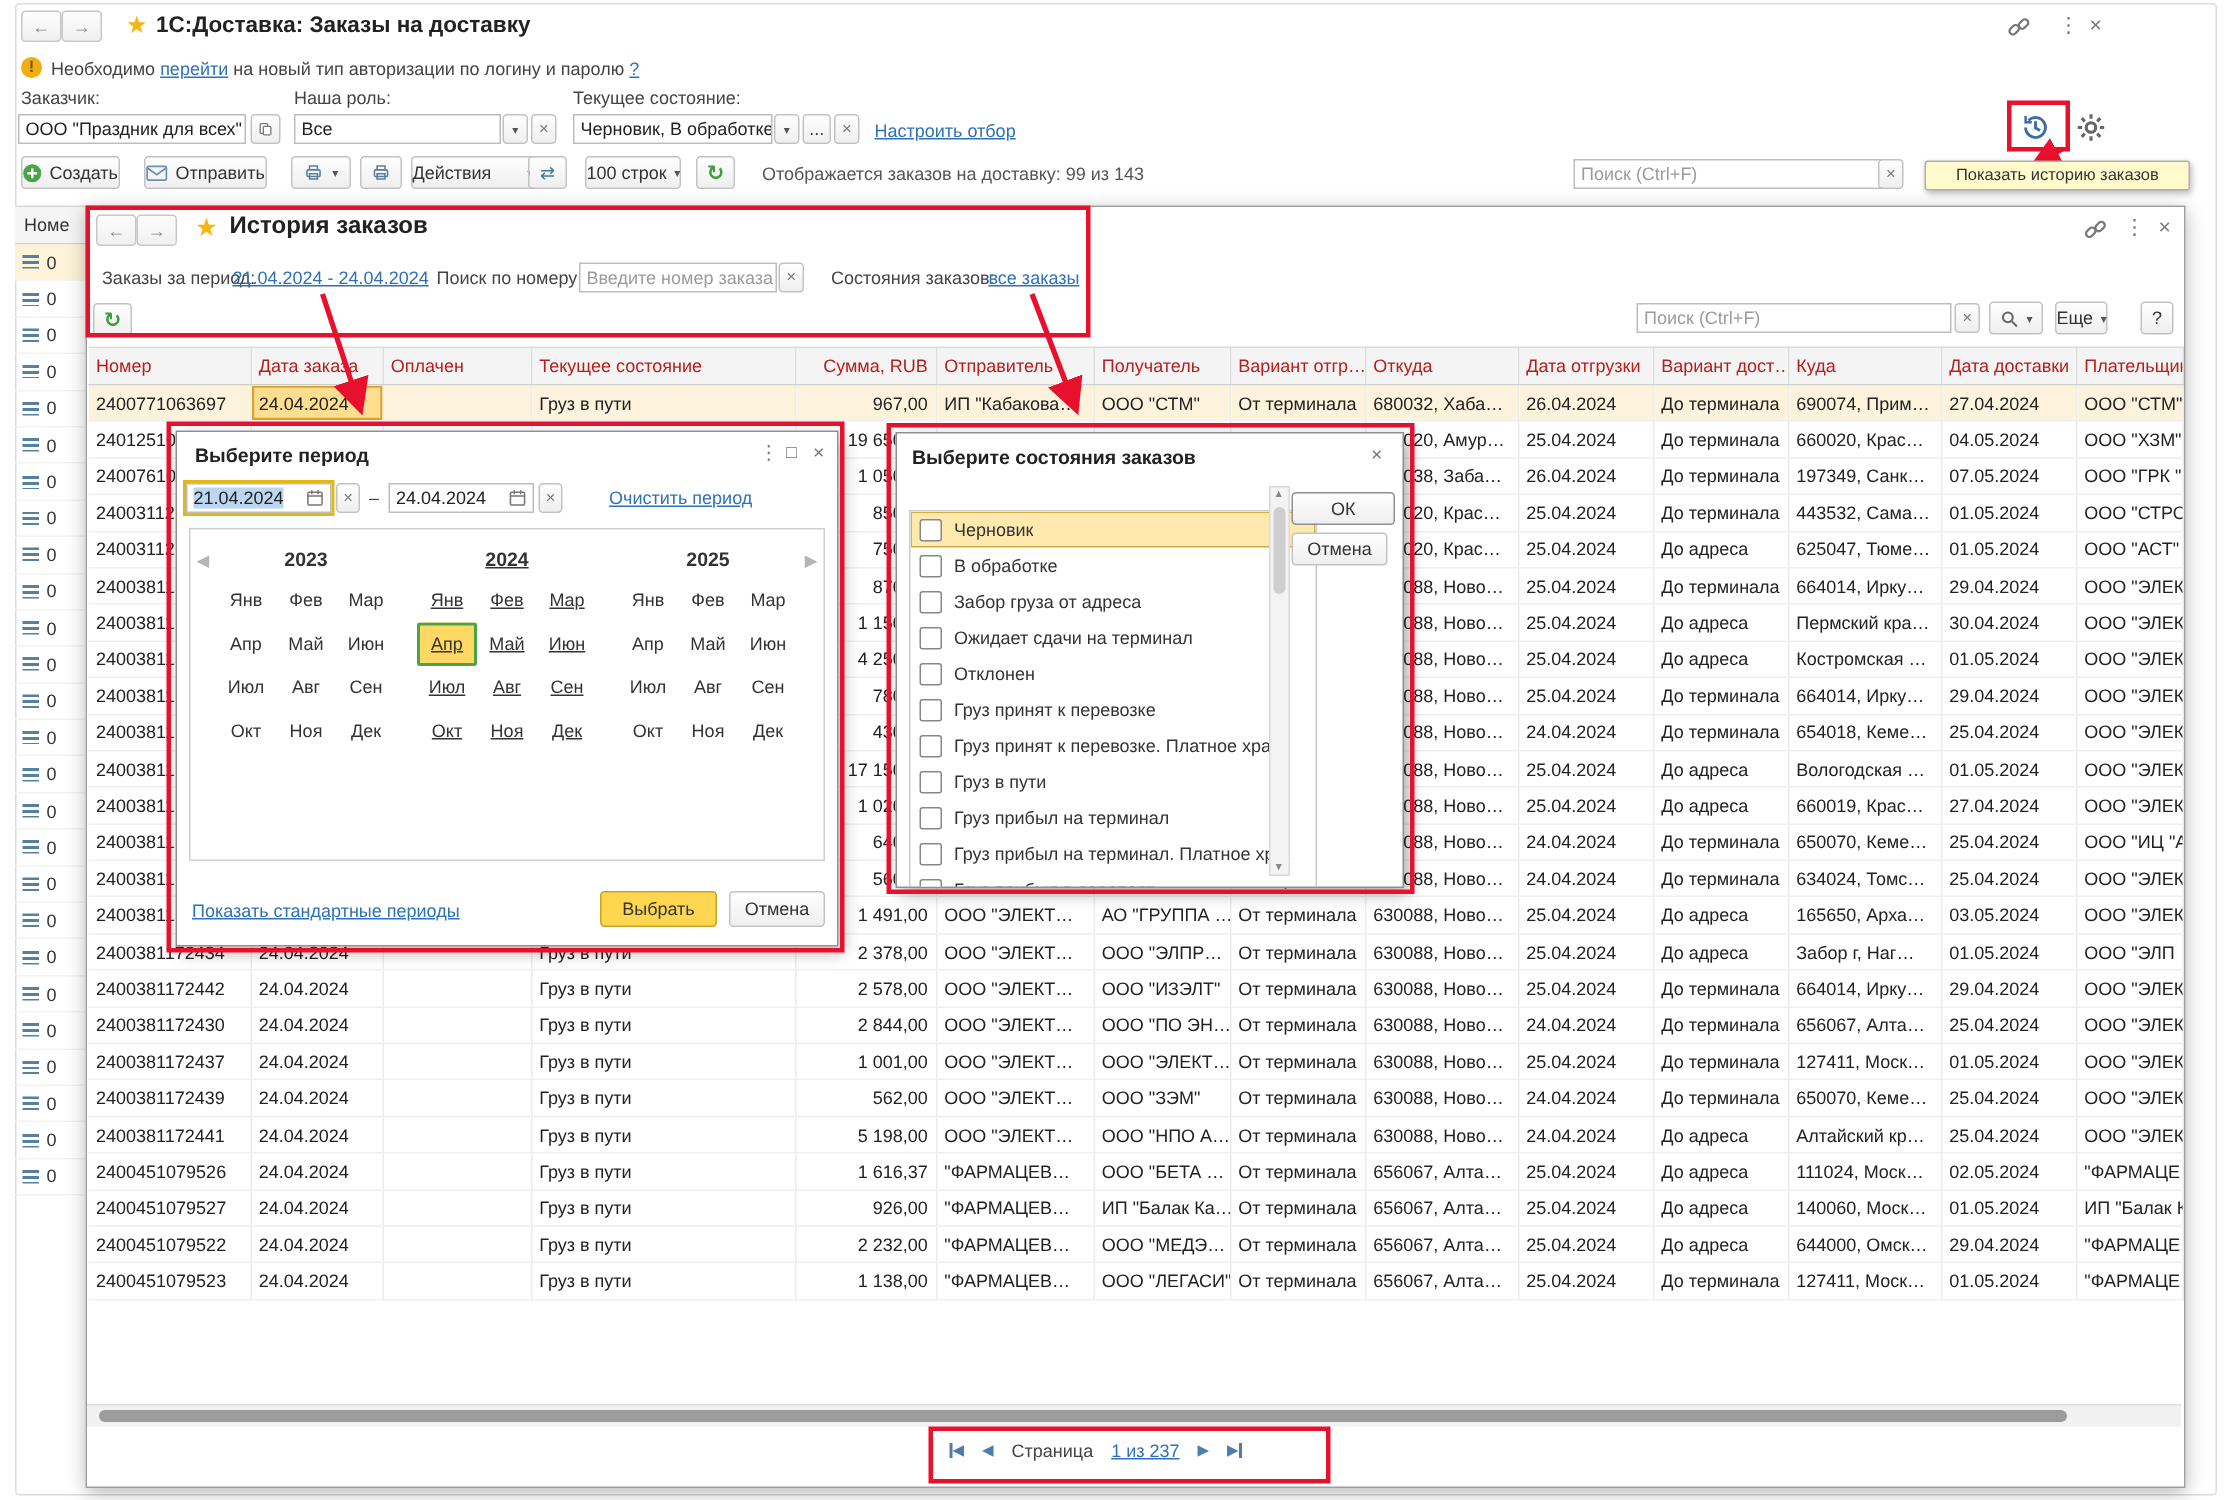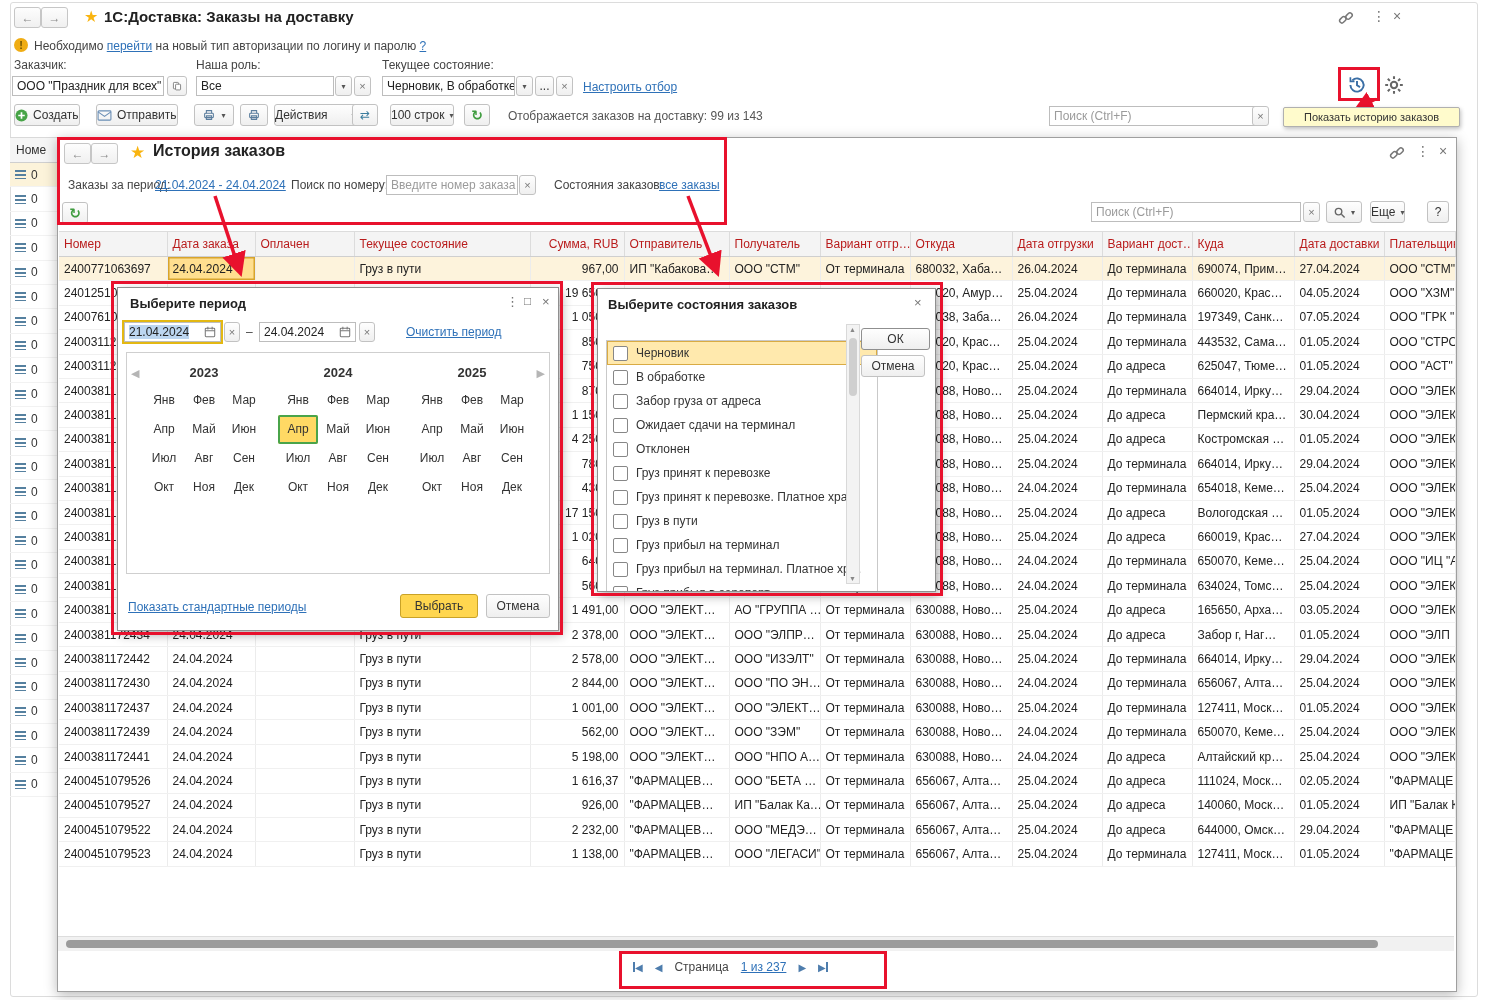--- a/index.html
+++ b/index.html
@@ -862,7 +862,7 @@
             <span class="cal-month">Дек</span>
           </div>
       </div>
-      <div style="width:124px;">
+      <div style="width:124px;text-decoration:underline;">
         <div class="cal-year">2024</div>
         <div class="cal-grid" style="justify-content:center;">
 

